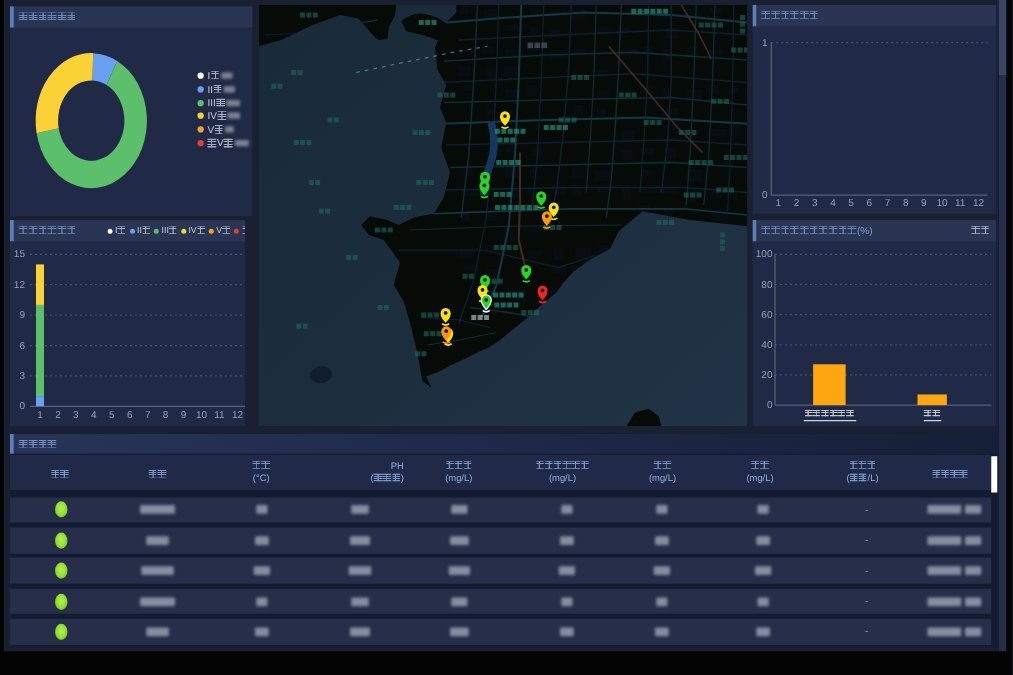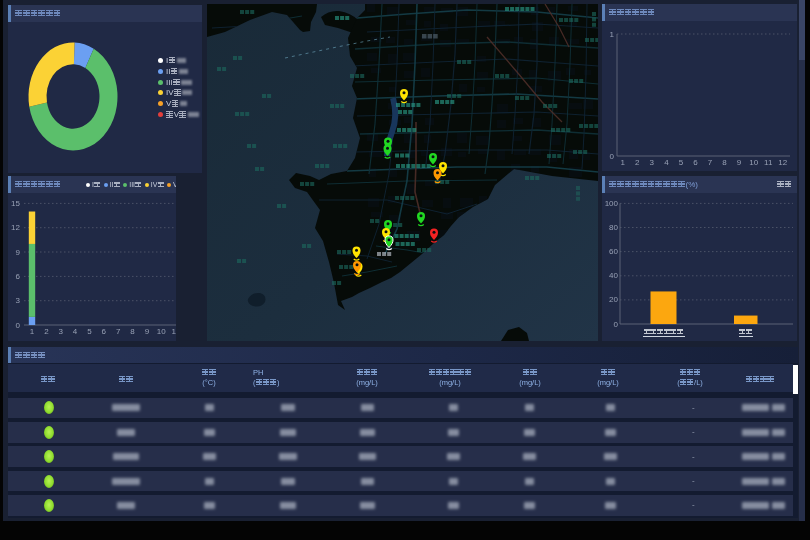--- a/index.html
+++ b/index.html
@@ -54,7 +54,7 @@
       <span style="width:11px;height:5px;background:#7c8293;filter:blur(1.2px);margin-left:1px;flex:none"></span>
     </div>
 </div>
-<div class="panel" style="left:8px;top:176px;width:168px;height:165px">
+<div class="panel" style="left:8px;top:176px;width:188px;height:165px">
 <div class="phead zh"><i></i><i></i><i></i><i></i><i></i><i></i></div>
 <div style="position:absolute;left:78px;top:4.5px;height:8px;display:flex;align-items:center;width:124px;overflow:hidden">
 <span style="width:4px;height:4px;border-radius:50%;background:#ffffff;margin-right:2px;flex:none"></span>

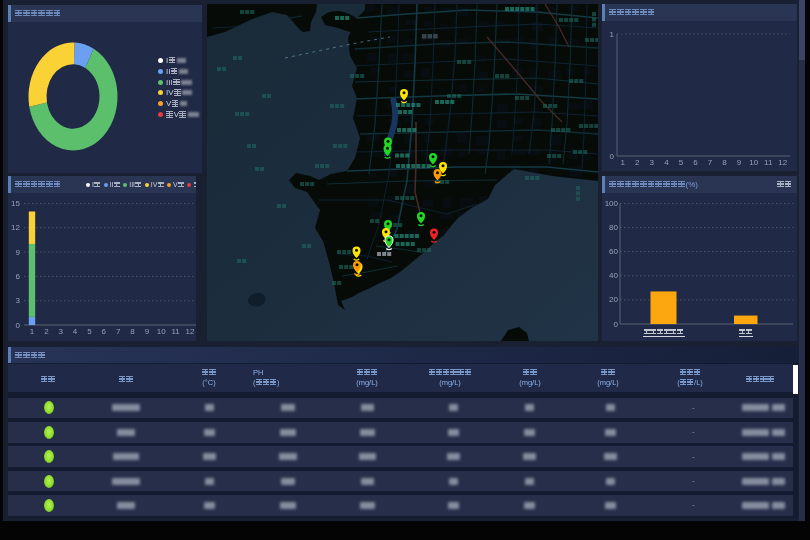--- a/index.html
+++ b/index.html
@@ -545,7 +545,7 @@
 <div style="position:absolute;left:5px;top:27.5px;width:70px;text-align:center;color:#8fb2e6;font-size:7.5px;line-height:9.5px"><span class="zh"><i></i><i></i></span></div>
 <div style="position:absolute;left:83px;top:27.5px;width:70px;text-align:center;color:#8fb2e6;font-size:7.5px;line-height:9.5px"><span class="zh"><i></i><i></i></span></div>
 <div style="position:absolute;left:166px;top:21px;width:70px;text-align:center;color:#8fb2e6;font-size:7.5px;line-height:9.5px"><span class="zh"><i></i><i></i></span><br>(°C)</div>
-<div style="position:absolute;left:245px;top:21px;width:70px;text-align:left;color:#8fb2e6;font-size:7.5px;line-height:9.5px">PH<br><span class="zh">(<i></i><i></i><i></i>)</span></div>
+<div style="position:absolute;left:245px;top:21px;width:70px;text-align:right;color:#8fb2e6;font-size:7.5px;line-height:9.5px">PH<br><span class="zh">(<i></i><i></i><i></i>)</span></div>
 <div style="position:absolute;left:324px;top:21px;width:70px;text-align:center;color:#8fb2e6;font-size:7.5px;line-height:9.5px"><span class="zh"><i></i><i></i><i></i></span><br>(mg/L)</div>
 <div style="position:absolute;left:407px;top:21px;width:70px;text-align:center;color:#8fb2e6;font-size:7.5px;line-height:9.5px"><span class="zh"><i></i><i></i><i></i><i></i><i></i><i></i></span><br>(mg/L)</div>
 <div style="position:absolute;left:487px;top:21px;width:70px;text-align:center;color:#8fb2e6;font-size:7.5px;line-height:9.5px"><span class="zh"><i></i><i></i></span><br>(mg/L)</div>

